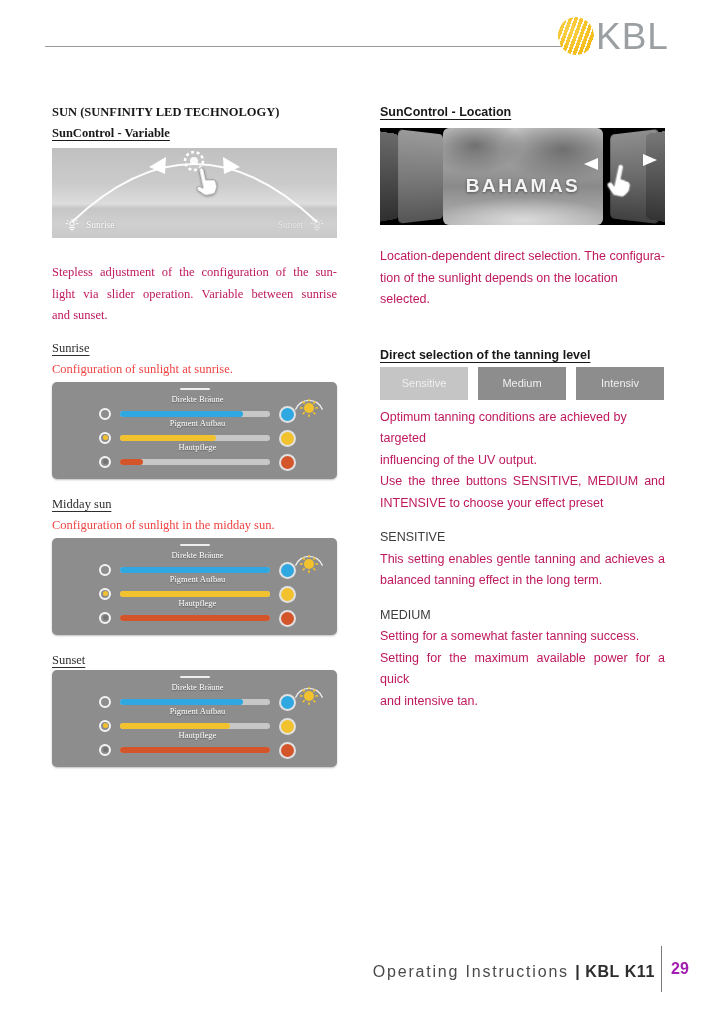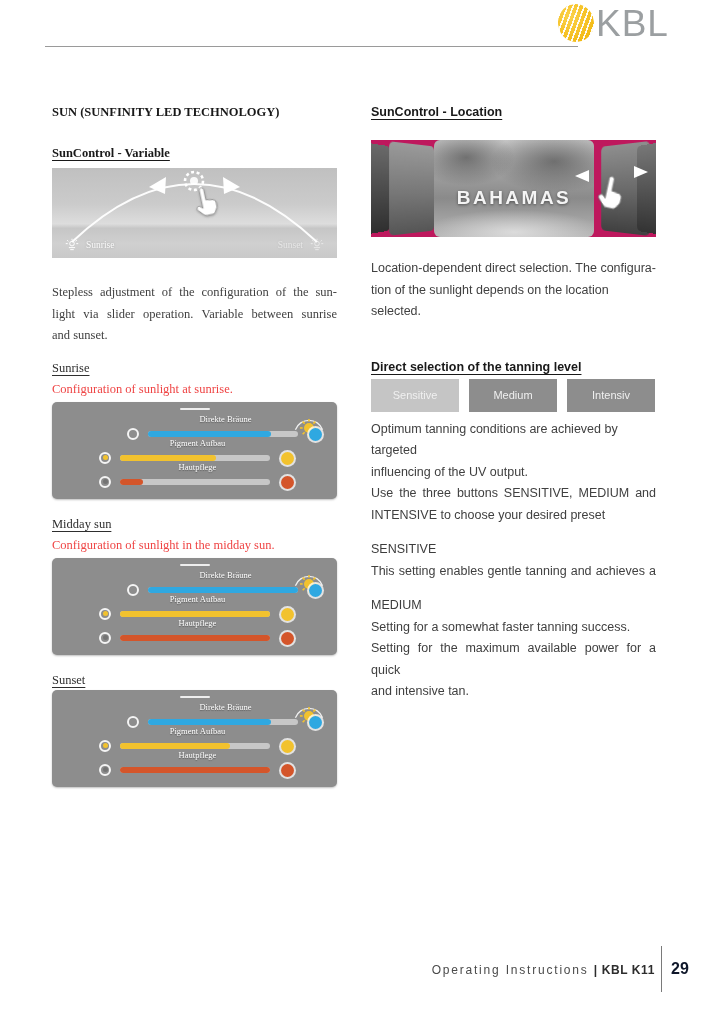--- a/index.html
+++ b/index.html
@@ -12,7 +12,7 @@
 
   
   .header-rule { position:absolute; left:45px; top:46px; width:533px; height:1px; background:#9a9a9a; }
-  .logo { position:absolute; left:558px; top:4px; display:flex; align-items:center; }
+  .logo { position:absolute; left:558px; top:17px; display:flex; align-items:center; }
   .logo-sun {
     width:36px; height:38px; border-radius:50%; margin-right:2px; transform:rotate(-8deg);
     background:

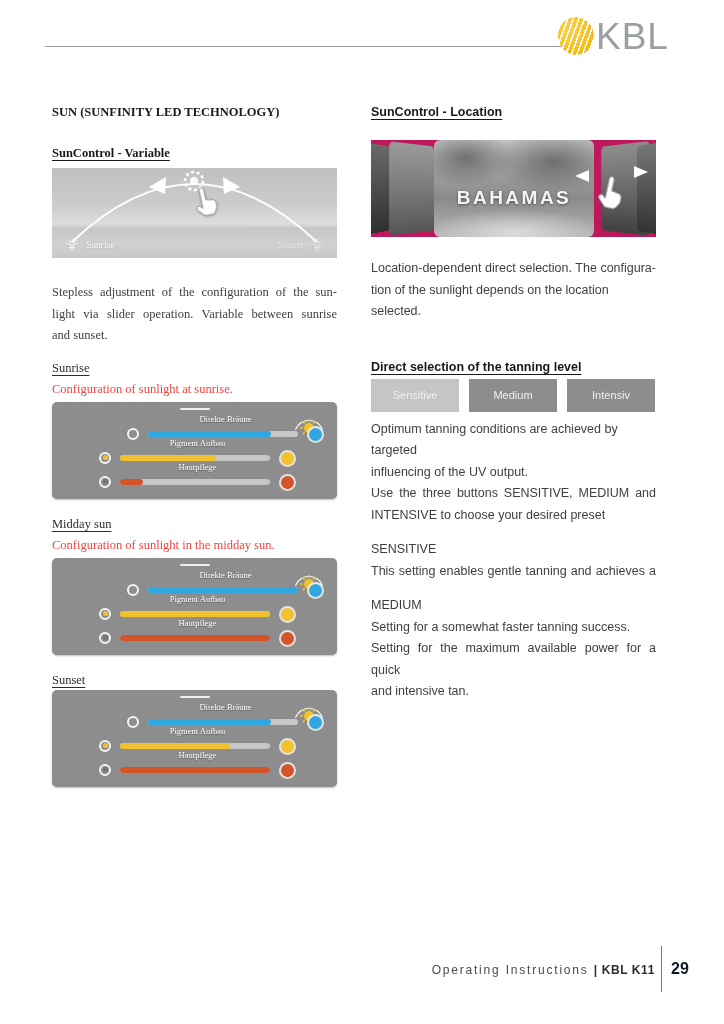--- a/index.html
+++ b/index.html
@@ -24,7 +24,7 @@
   
   .col { position:absolute; width:285px; }
   .col-left  { left:52px;  top:104px;font-family:Liberation Serif, serif; }
-  .col-right { left:371px; top:104px; }
+  .col-right { left:380px; top:104px; }
 
   .h-main { font-size:12.5px; font-weight:bold; color:#191919; line-height:16px; }
   .h-sub  { font-size:12.5px; font-weight:bold; color:#191919; line-height:16px;

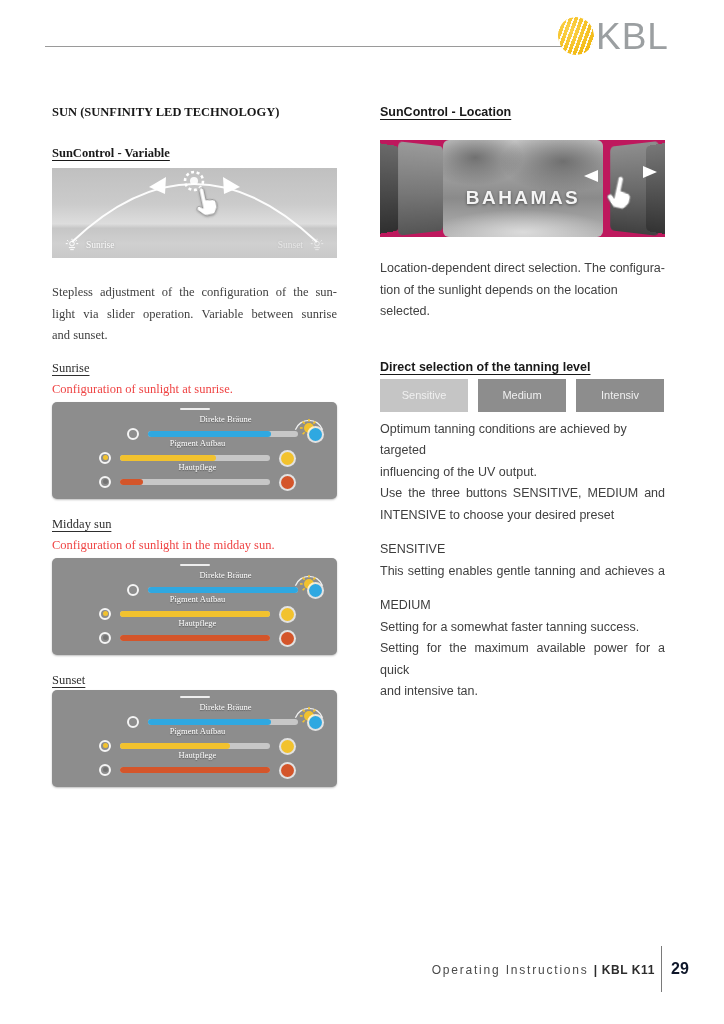--- a/index.html
+++ b/index.html
@@ -28,7 +28,7 @@
 
   .h-main { font-size:12.5px; font-weight:bold; color:#191919; line-height:16px; }
   .h-sub  { font-size:12.5px; font-weight:bold; color:#191919; line-height:16px;
-            text-decoration:underline; text-underline-offset:3px; margin-top:25px; }
+            text-decoration:underline; text-underline-offset:3px; margin-top:5px; }
   .h-under { font-size:12.5px; font-weight:normal; color:#2e2e2e; line-height:16px;
              text-decoration:underline; text-underline-offset:3px; }
   .caption { font-size:12.5px; line-height:21px; color:#ef4444; margin-top:3px; }

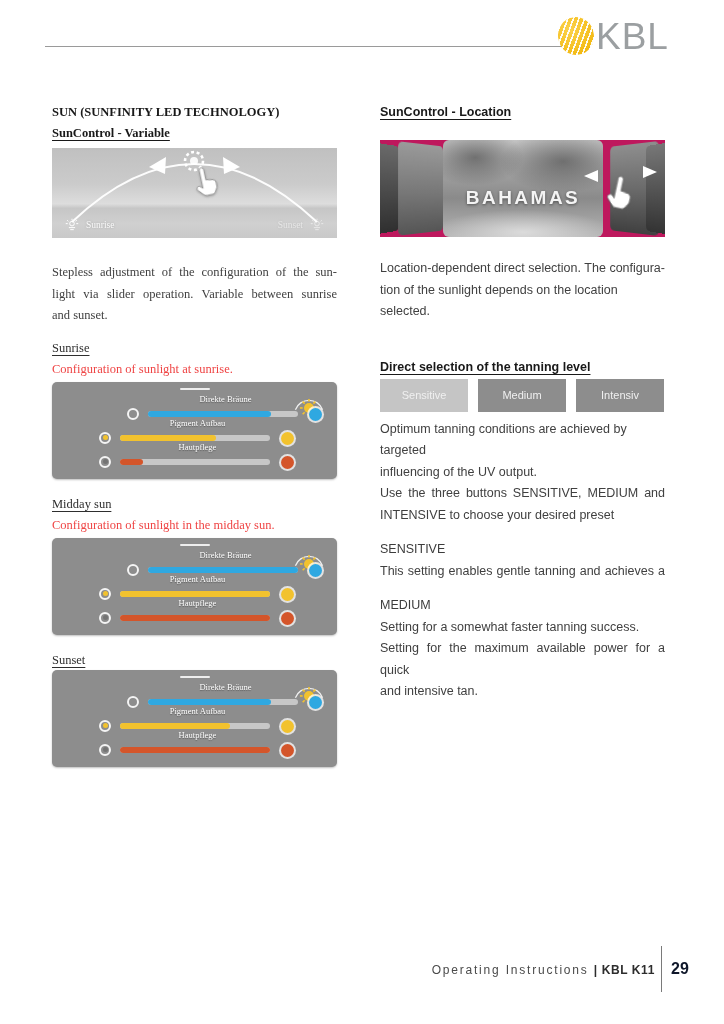--- a/index.html
+++ b/index.html
@@ -72,7 +72,7 @@
     box-shadow:0 0 0 2px rgba(255,255,255,.75); }
 
   
-  .loc-img { position:relative; margin-top:20px; width:285px; height:97px; background:#be185d; overflow:hidden; }
+  .loc-img { position:relative; margin-top:8px; width:285px; height:97px; background:#000000; overflow:hidden; }
   .loc-card { position:absolute; top:4px; height:89px; border-radius:5px; }
   .lc-far-left { left:-16px; width:40px; transform:perspective(220px) rotateY(38deg);
     background:linear-gradient(180deg,#6a6a6a,#2f2f2f); }

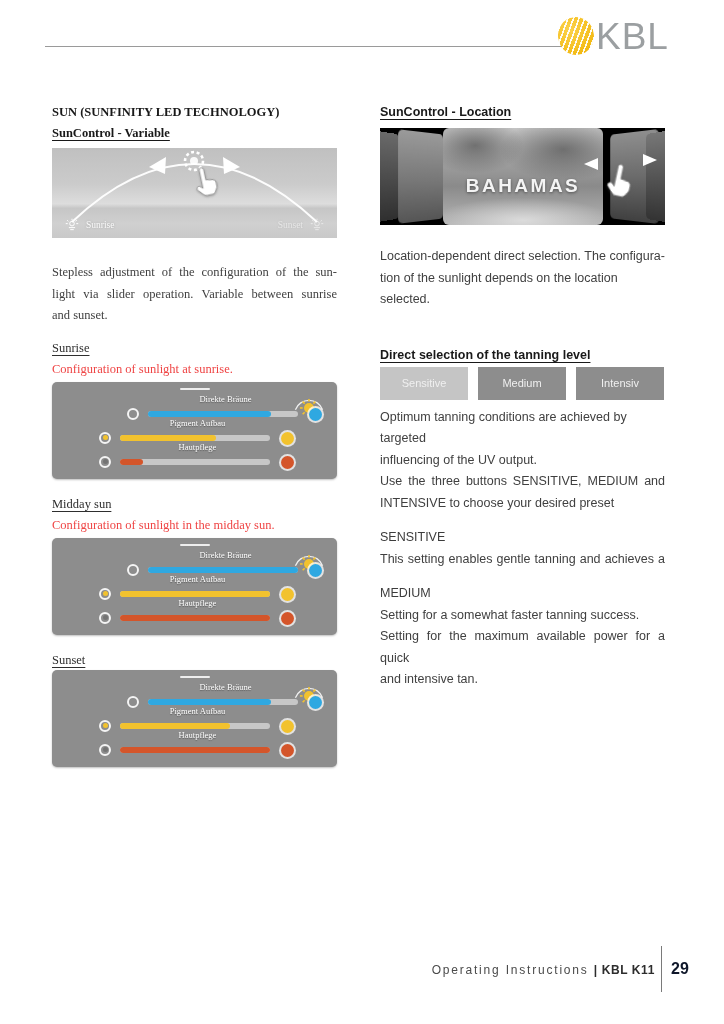--- a/index.html
+++ b/index.html
@@ -33,7 +33,7 @@
              text-decoration:underline; text-underline-offset:3px; }
   .caption { font-size:12.5px; line-height:21px; color:#ef4444; margin-top:3px; }
   .para { margin-top:24px; }
-  .line  { font-size:12.5px; line-height:21.5px; color:#404040; }
+  .line  { font-size:12.5px; line-height:21.5px; color:#be185d; }
   .jline { text-align:justify; text-align-last:justify; }
 
   

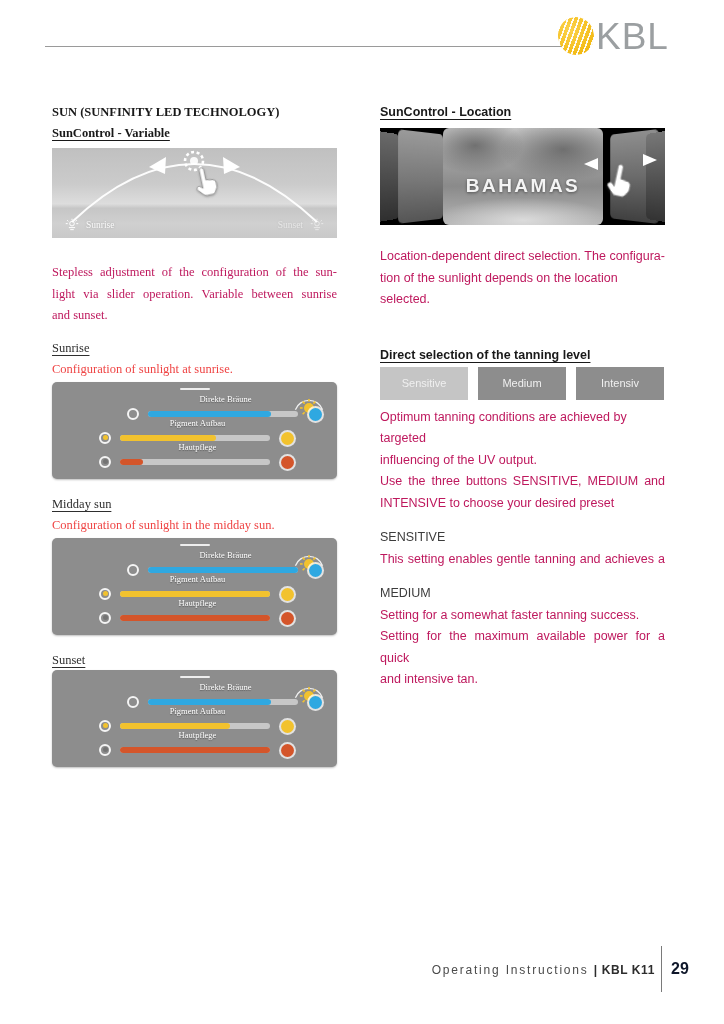--- a/index.html
+++ b/index.html
@@ -58,7 +58,7 @@
     width:30px; height:2px; border-radius:1px; background:rgba(255,255,255,.85); }
   .panel-sun { position:absolute; right:8px; top:6px; }
   .srow { position:absolute; left:0; width:100%; }
-  .srow1 { top:12px;margin-left:28px; } .srow2 { top:36px; } .srow3 { top:60px; }
+  .srow1 { top:12px; } .srow2 { top:36px; } .srow3 { top:60px; }
   .slabel { width:100%; text-align:center; font-size:8.5px; color:#ffffff;
     text-shadow:0 1px 1px rgba(0,0,0,.35); margin-bottom:3px; padding-left:6px; }
   .sline { position:relative; height:14px; }

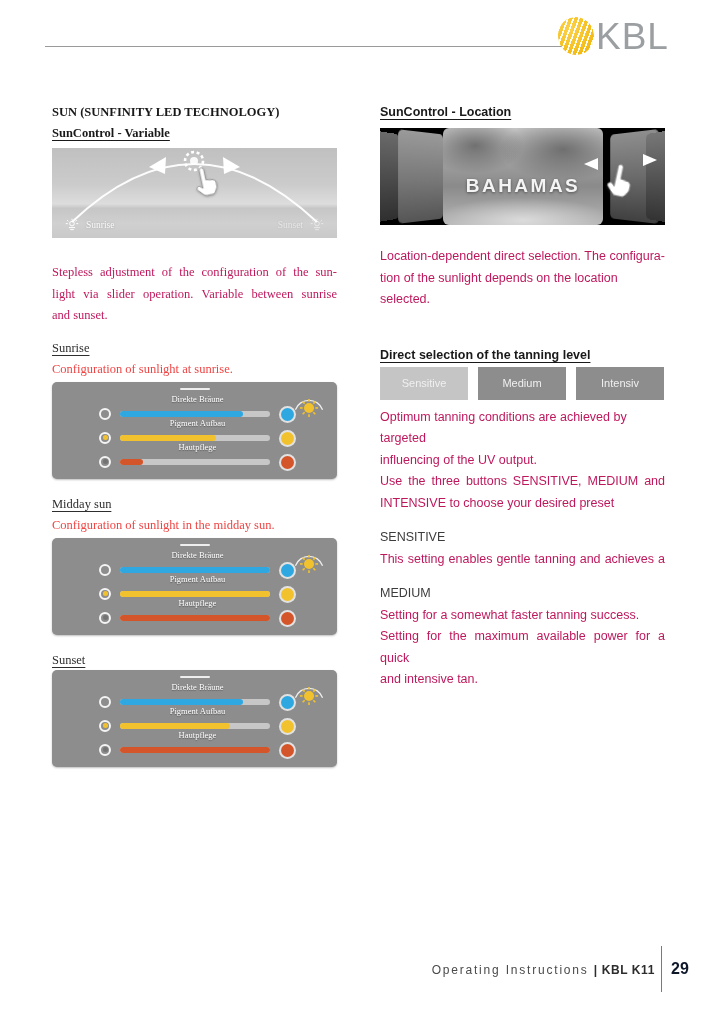--- a/index.html
+++ b/index.html
@@ -360,7 +360,7 @@
       <div class="line">Optimum tanning conditions are achieved by targeted</div>
       <div class="line">influencing of the UV output.</div>
       <div class="line jline">Use the three buttons SENSITIVE, MEDIUM and</div>
-      <div class="line">INTENSIVE to choose your desired preset</div>
+      <div class="line">INTENSIVE to choose your effect preset</div>
     </div>
 
     <div>

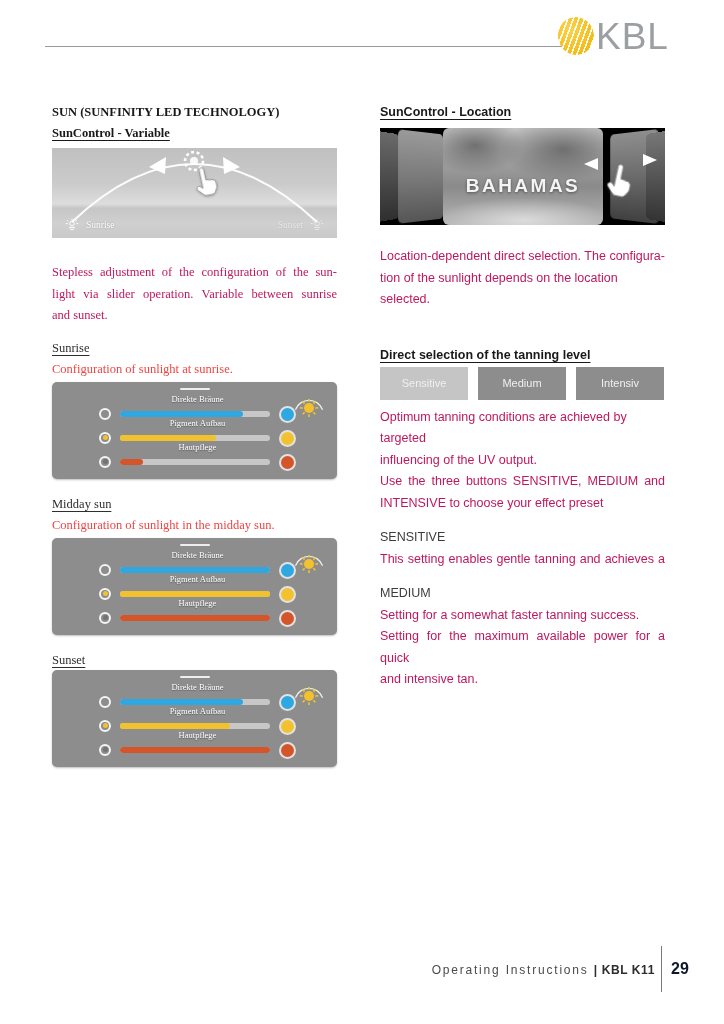--- a/index.html
+++ b/index.html
@@ -366,6 +366,7 @@
     <div>
       <div class="level-name">SENSITIVE</div>
       <div class="line jline">This setting enables gentle tanning and achieves a</div>
+      <div class="line">balanced tanning effect in the long term.</div>
     </div>
 
     <div>

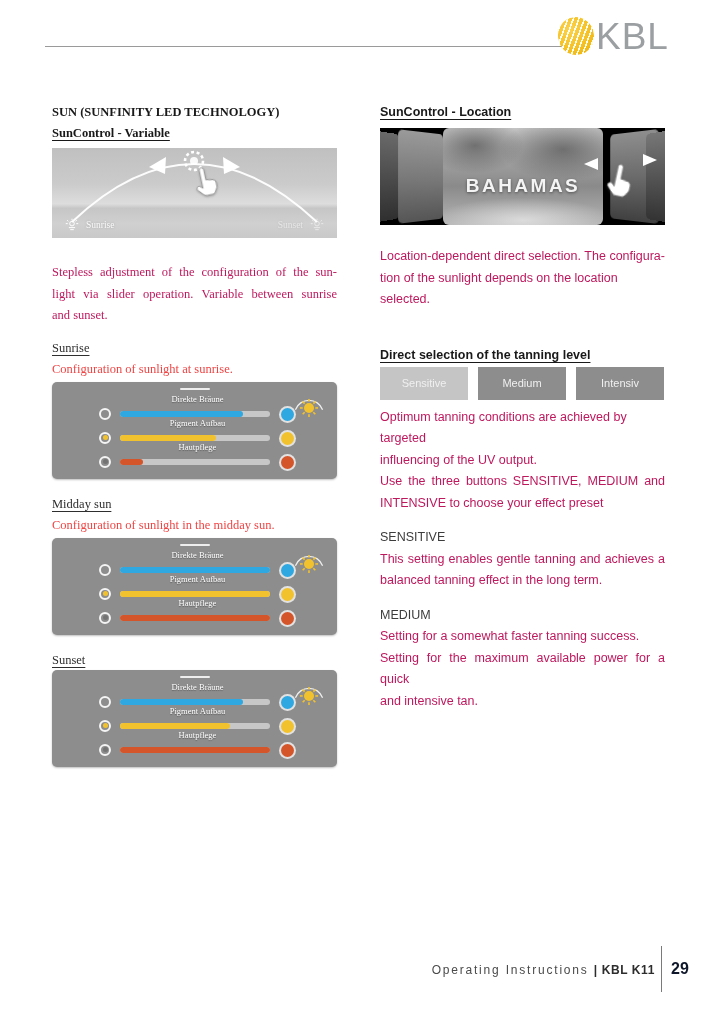--- a/index.html
+++ b/index.html
@@ -101,7 +101,7 @@
   .level-name { font-size:12.5px; line-height:21.5px; color:#3c3c3c; margin-top:13px; }
 
   
-  .footer-text { position:absolute; top:963px; right:69px; font-size:12px; color:#4a4a4a;
+  .footer-text { position:absolute; top:963px; right:69px; font-size:16px; color:#4a4a4a;
     letter-spacing:1.8px; }
   .footer-text b { letter-spacing:0.6px; color:#2d2d2d; }
   .footer-divider { position:absolute; left:661px; top:946px; width:1px; height:46px; background:#7a7a7a; }

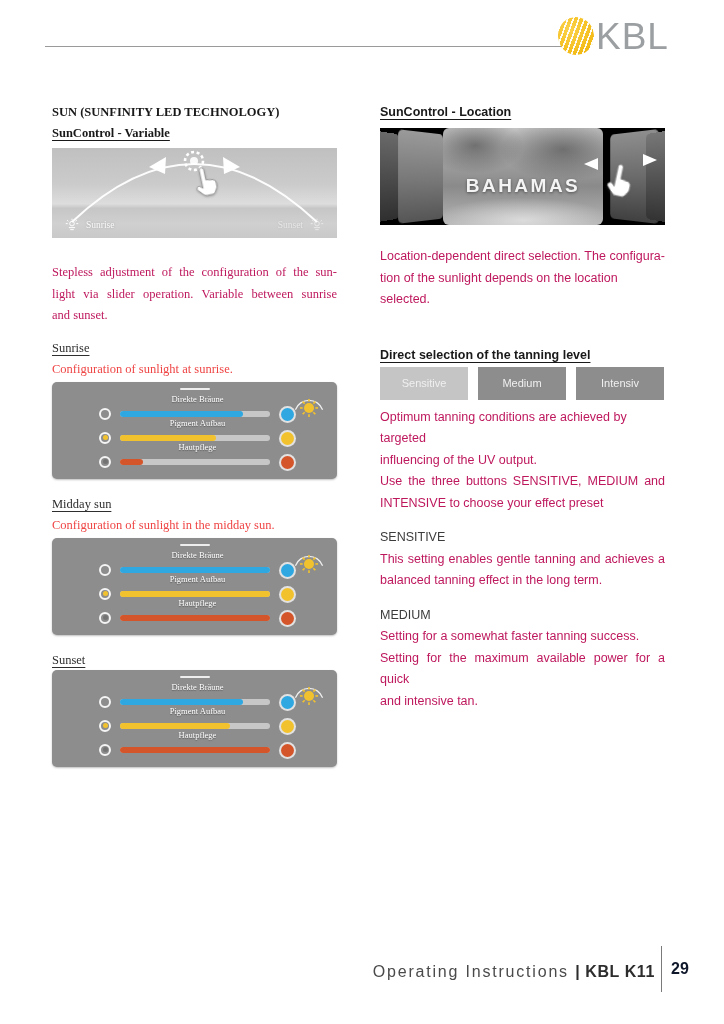--- a/index.html
+++ b/index.html
@@ -105,7 +105,7 @@
     letter-spacing:1.8px; }
   .footer-text b { letter-spacing:0.6px; color:#2d2d2d; }
   .footer-divider { position:absolute; left:661px; top:946px; width:1px; height:46px; background:#7a7a7a; }
-  .footer-page { position:absolute; left:671px; top:960px; font-size:16px; font-weight:bold; color:#0f172a; }
+  .footer-page { position:absolute; left:671px; top:960px; font-size:16px; font-weight:bold; color:#a21caf; }
 </style>
 </head>
 <body>

